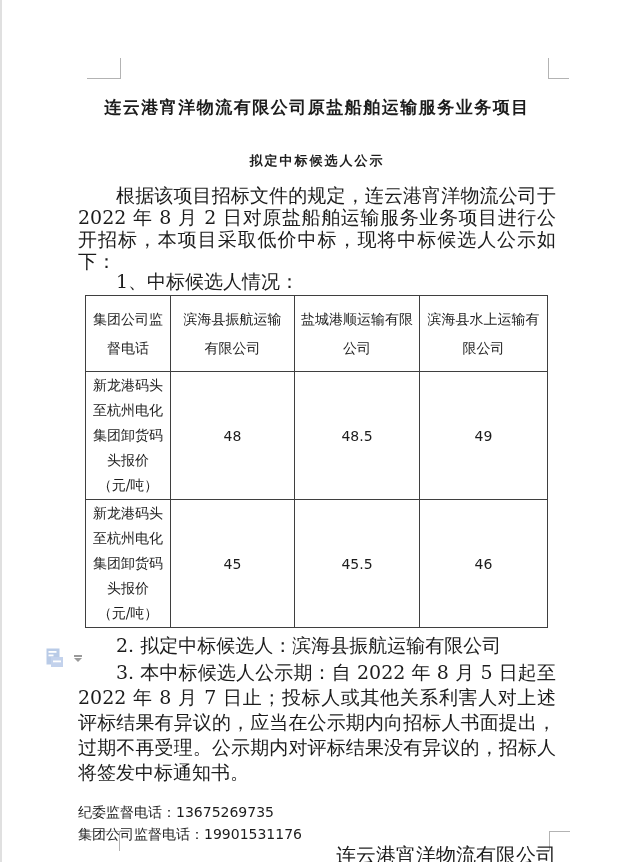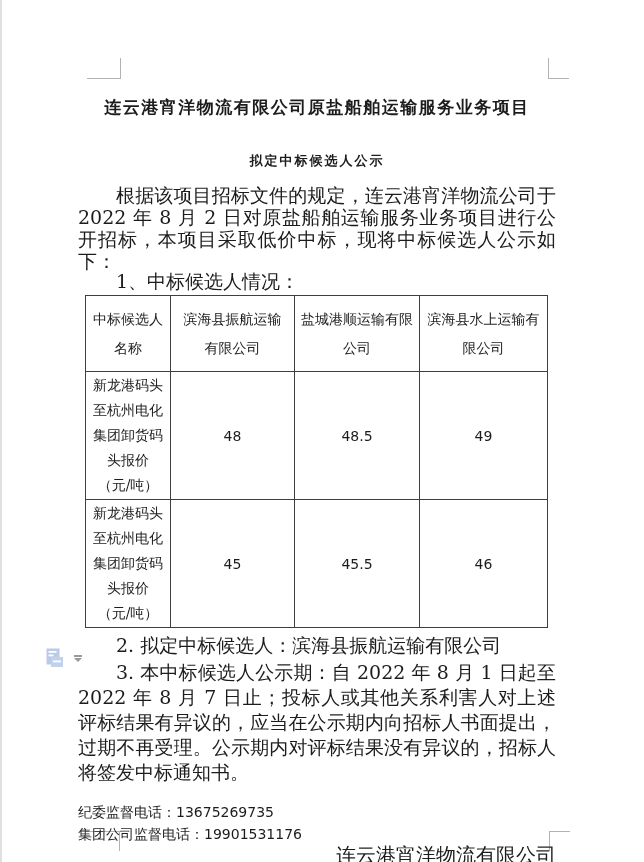--- a/index.html
+++ b/index.html
@@ -113,7 +113,7 @@
       </colgroup>
       <tbody>
         <tr class="names">
-          <td class="rowlabel">中标候选人名称</td>
+          <td class="rowlabel">集团公司监督电话</td>
           <td>滨海县振航运输有限公司</td>
           <td>盐城港顺运输有限公司</td>
           <td>滨海县水上运输有限公司</td>

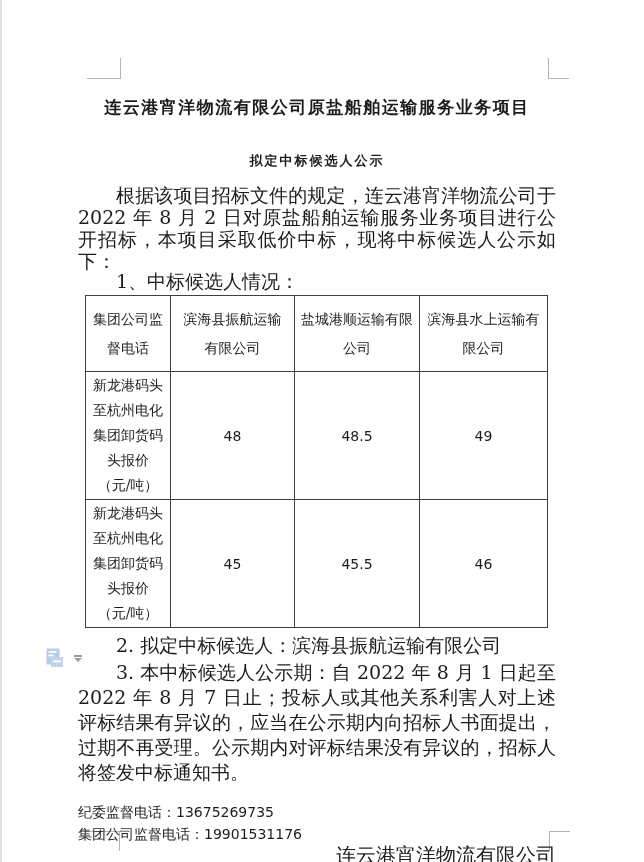--- a/index.html
+++ b/index.html
@@ -134,7 +134,7 @@
     </table>
 
     <p class="para item2">2. 拟定中标候选人：滨海县振航运输有限公司</p>
-    <p class="para item3">3. 本中标候选人公示期：自 2022 年 8 月 1 日起至 2022 年 8 月 7 日止；投标人或其他关系利害人对上述评标结果有异议的，应当在公示期内向招标人书面提出，过期不再受理。公示期内对评标结果没有异议的，招标人将签发中标通知书。</p>
+    <p class="para item3">3. 本中标候选人公示期：自 2022 年 8 月 5 日起至 2022 年 8 月 7 日止；投标人或其他关系利害人对上述评标结果有异议的，应当在公示期内向招标人书面提出，过期不再受理。公示期内对评标结果没有异议的，招标人将签发中标通知书。</p>
 
     <div class="phones">
       <p class="phone"><span>纪委监督电话：</span><span class="num">13675269735</span></p>

